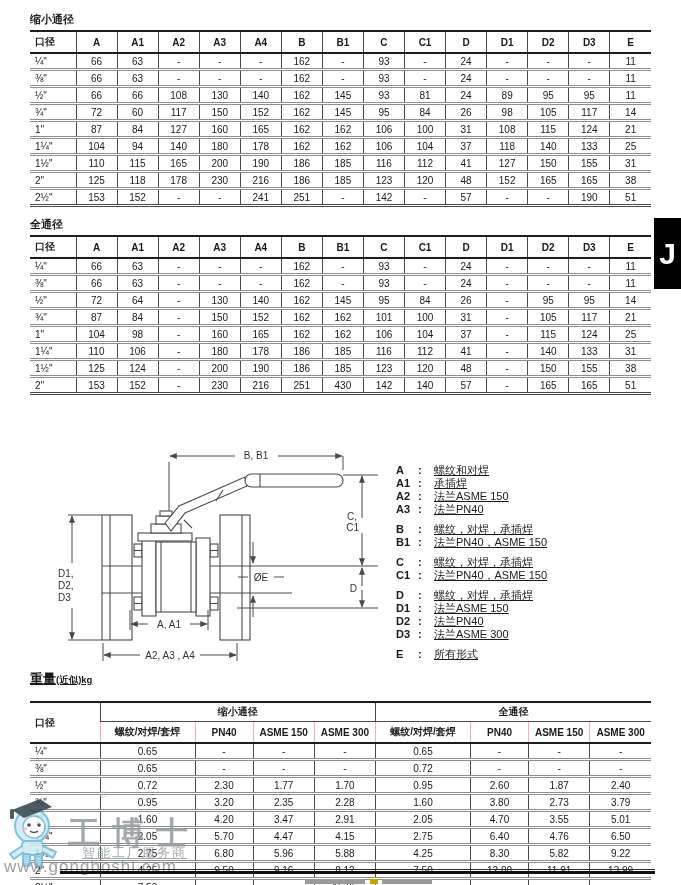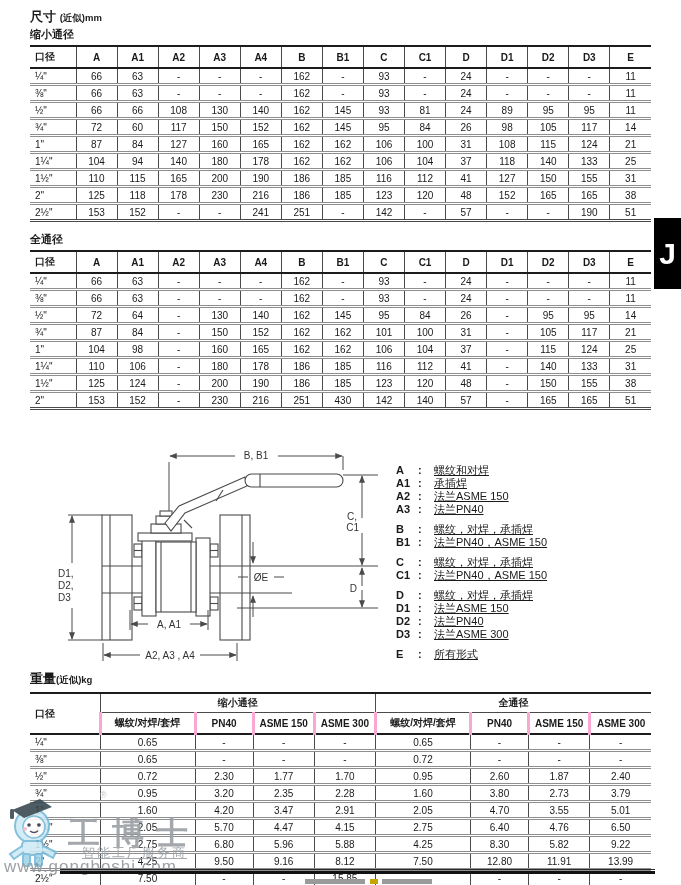--- a/index.html
+++ b/index.html
@@ -87,10 +87,6 @@
 <div class="page">
 
   <div class="section-dim">
-    <div class="sec-title">
-      <span>尺寸</span>
-      <span class="suffix">(近似)mm</span>
-    </div>
     <div class="sub-label">缩小通径</div>
 
     <table class="dim">

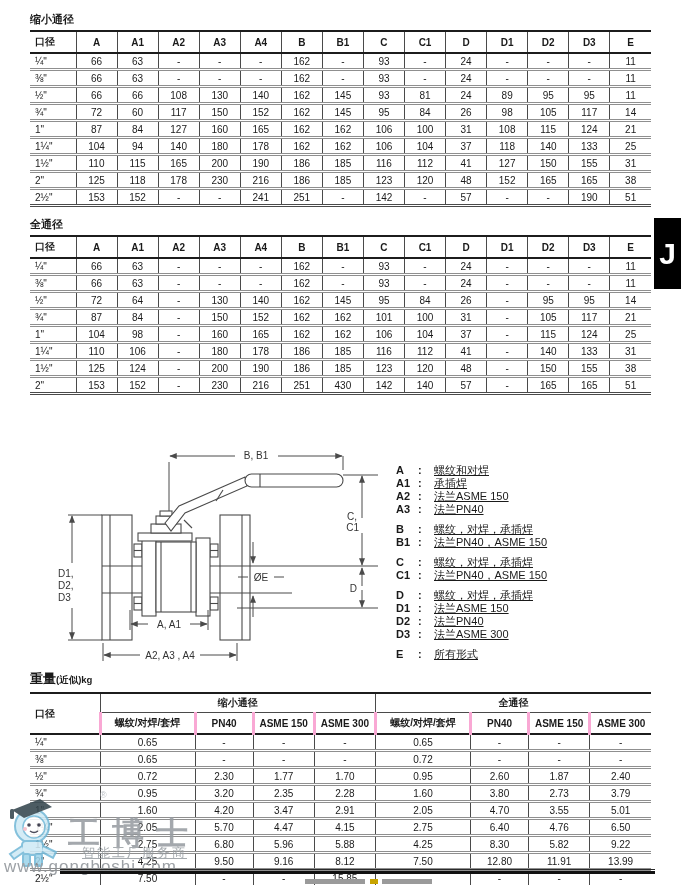--- a/index.html
+++ b/index.html
@@ -48,7 +48,7 @@
   .section-dim{position:absolute;left:30px;top:10px;width:621px;}
   .section-diagram{position:absolute;left:30px;top:438px;width:621px;height:252px;}
   .section-weight{position:absolute;left:30px;top:672px;width:621px;}
-  .section-weight .sec-title{margin-bottom:5px;}
+  .section-weight .sec-title{margin-bottom:14px;text-decoration:underline;}
   .gap-full{margin-top:11px;}
   
   .diagram-svg{position:absolute;left:0;top:0;}

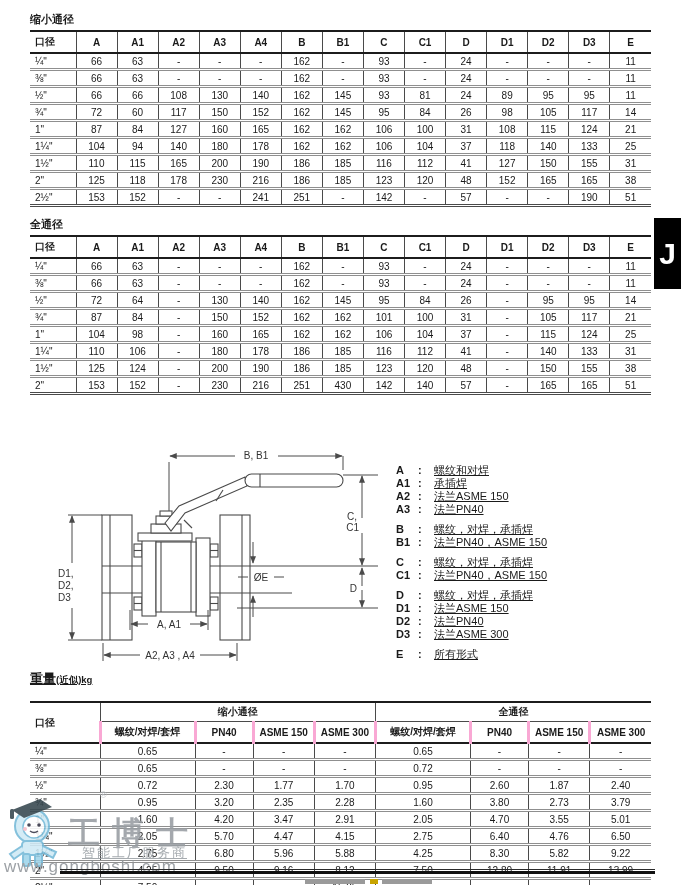--- a/index.html
+++ b/index.html
@@ -42,7 +42,7 @@
   }
   .weight tr.subhead th{
     text-align:center;padding:3px 1px;
-    border-bottom:2px solid #1c1c1c;border-left:3px solid #f9a8d4;
+    border-bottom:2px solid #1c1c1c;border-left:1px solid #f9a8d4;
   }
   
   .section-dim{position:absolute;left:30px;top:10px;width:621px;}

